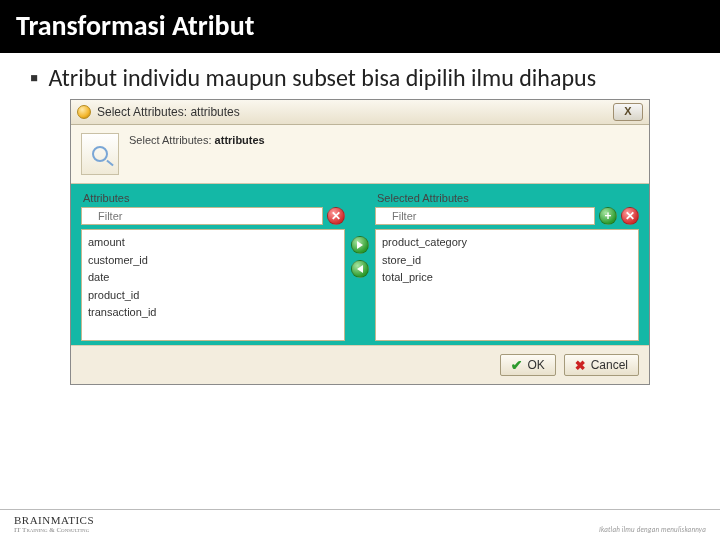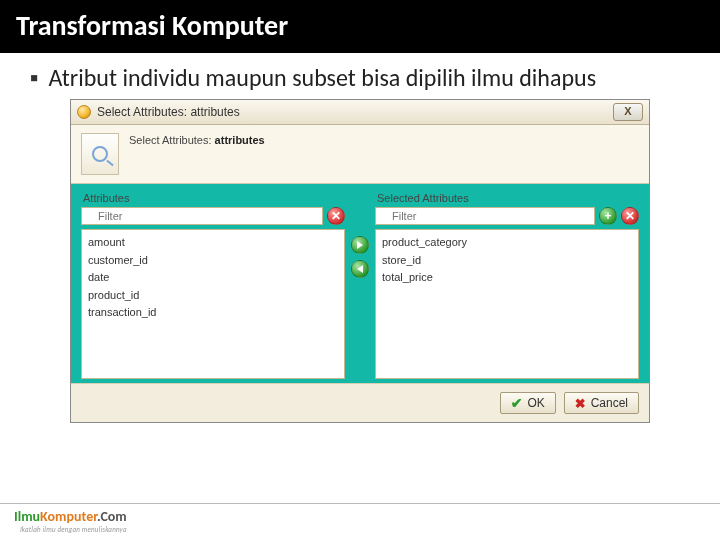--- a/index.html
+++ b/index.html
@@ -177,7 +177,7 @@
 <body>
 
 <div class="black-bar">
-  <span>Transformasi Komputer</span>
+  <span>Transformasi Atribut</span>
 </div>
 
 <div class="bullet-area">

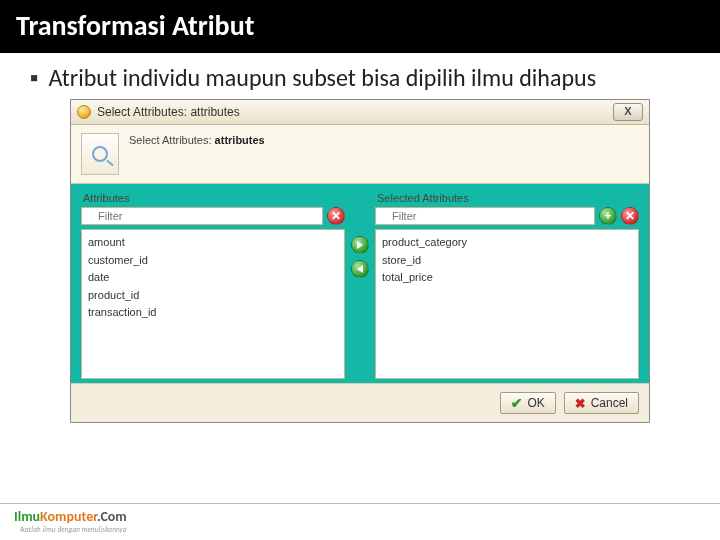--- a/index.html
+++ b/index.html
@@ -119,7 +119,7 @@
   .listbox {
     border: 1px solid #c4b88f;
     background: #fff;
-    height: 150px;
+    height: 112px;
     padding: 4px 6px;
     font-size: 11px;
     color: #333;

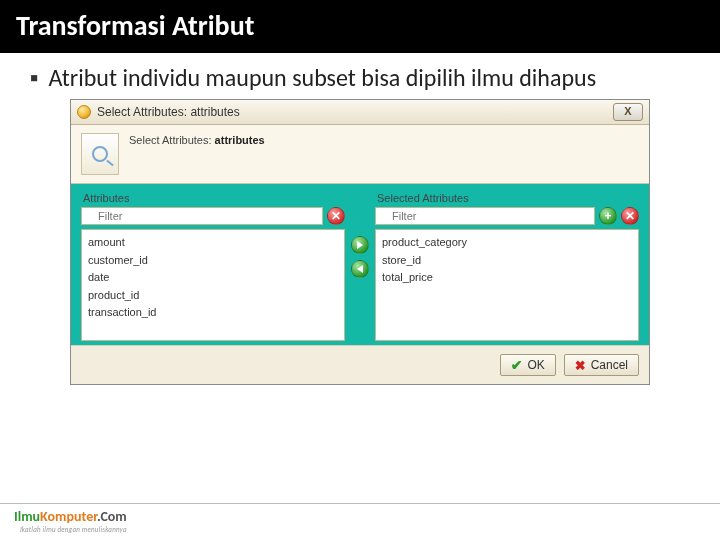--- a/index.html
+++ b/index.html
@@ -272,6 +272,10 @@
 </div>
 
 <div class="footer">
+  <div class="brand-left">
+    <span>BRAINMATICS</span>
+    <small>IT Training &amp; Consulting</small>
+  </div>
   <div class="brand-right">
     <div class="main">
       <span class="g">Ilmu</span><span class="o">Komputer</span><span>.Com</span>

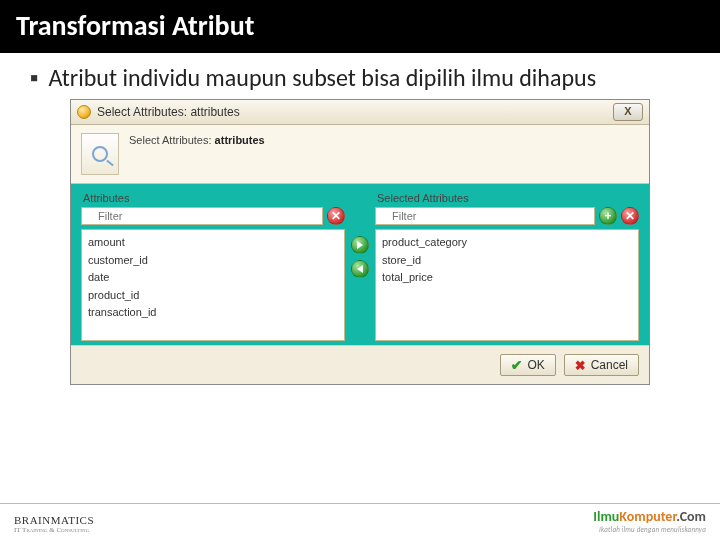--- a/index.html
+++ b/index.html
@@ -277,9 +277,6 @@
     <small>IT Training &amp; Consulting</small>
   </div>
   <div class="brand-right">
-    <div class="main">
-      <span class="g">Ilmu</span><span class="o">Komputer</span><span>.Com</span>
-    </div>
     <div class="sub">Ikatlah ilmu dengan menuliskannya</div>
   </div>
 </div>

